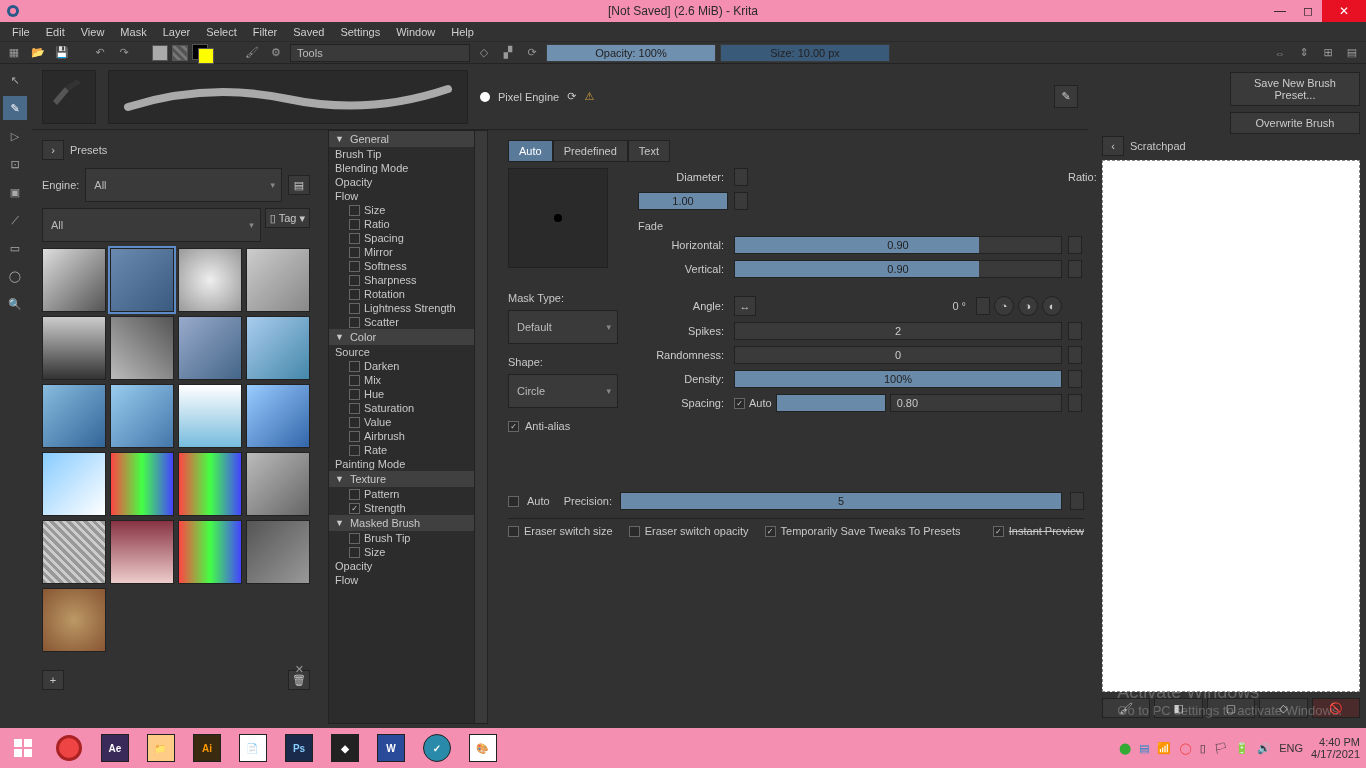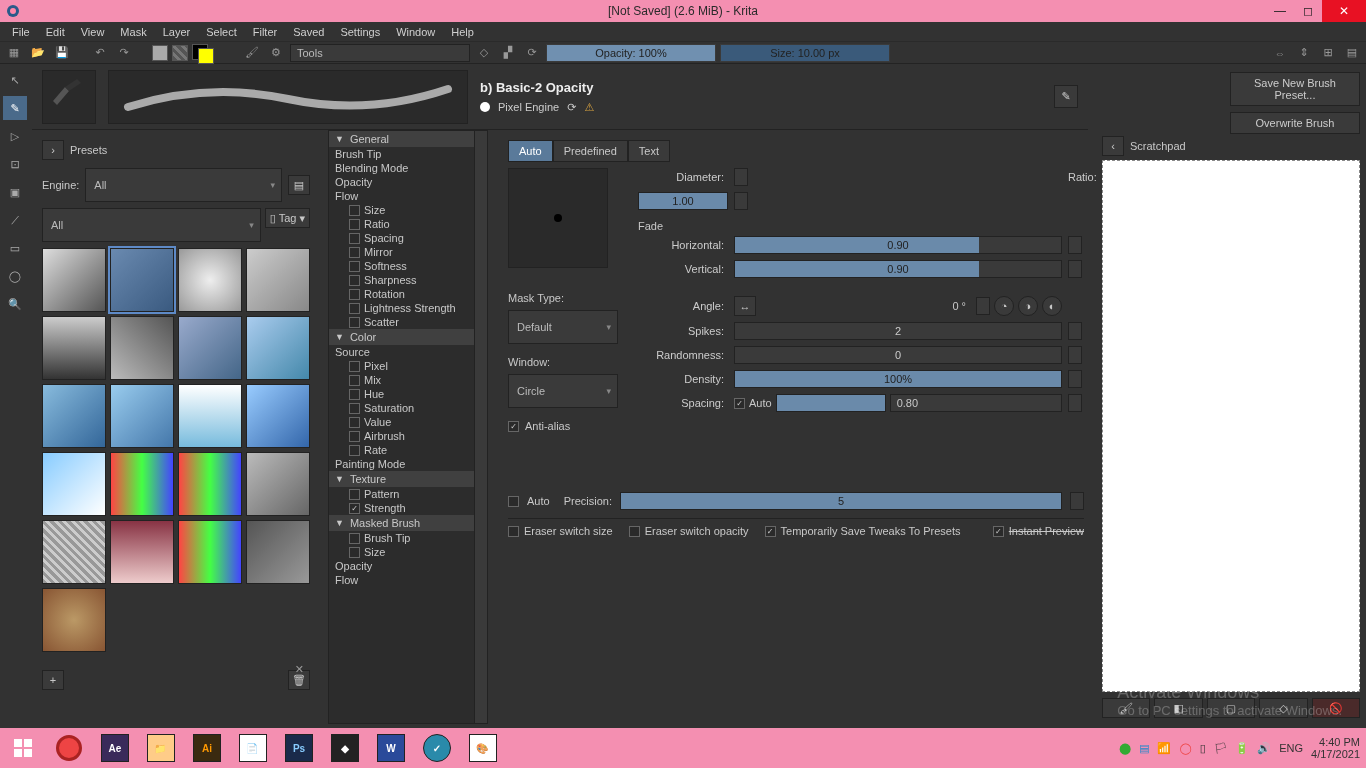--- a/index.html
+++ b/index.html
@@ -188,7 +188,6 @@
       </svg>
   </div>
   <div class="brush-name-area">
-    <div class="brush-name">b) Basic-2 Opacity</div>
     <div class="engine-line">
       <div class="dot-white"></div>
       <span>Pixel Engine</span>

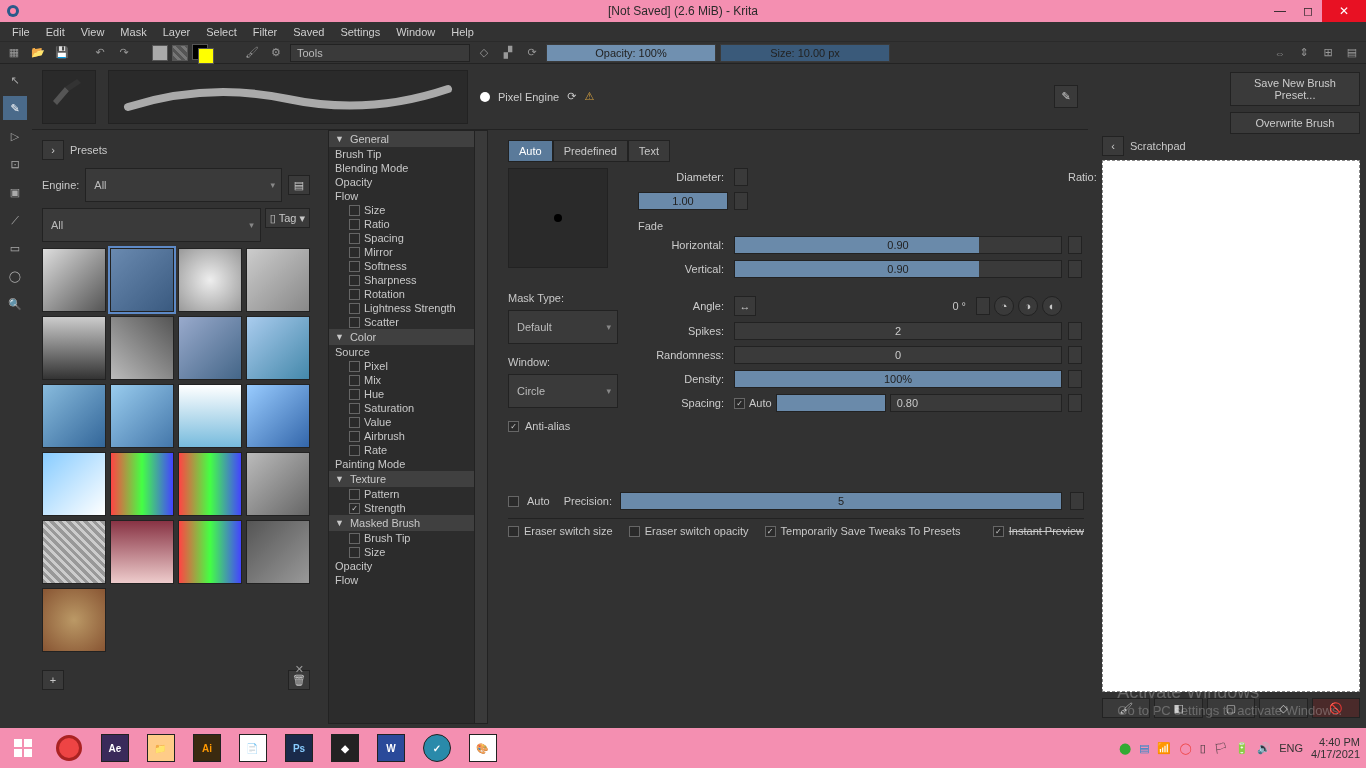--- a/index.html
+++ b/index.html
@@ -304,7 +304,7 @@
       <div class="setting-item" style="padding-left:6px">Source</div>
       <div class="setting-item">
           <div class="chk"></div>
-          <span>Pixel</span>
+          <span>Darken</span>
         </div>
       <div class="setting-item">
           <div class="chk"></div>

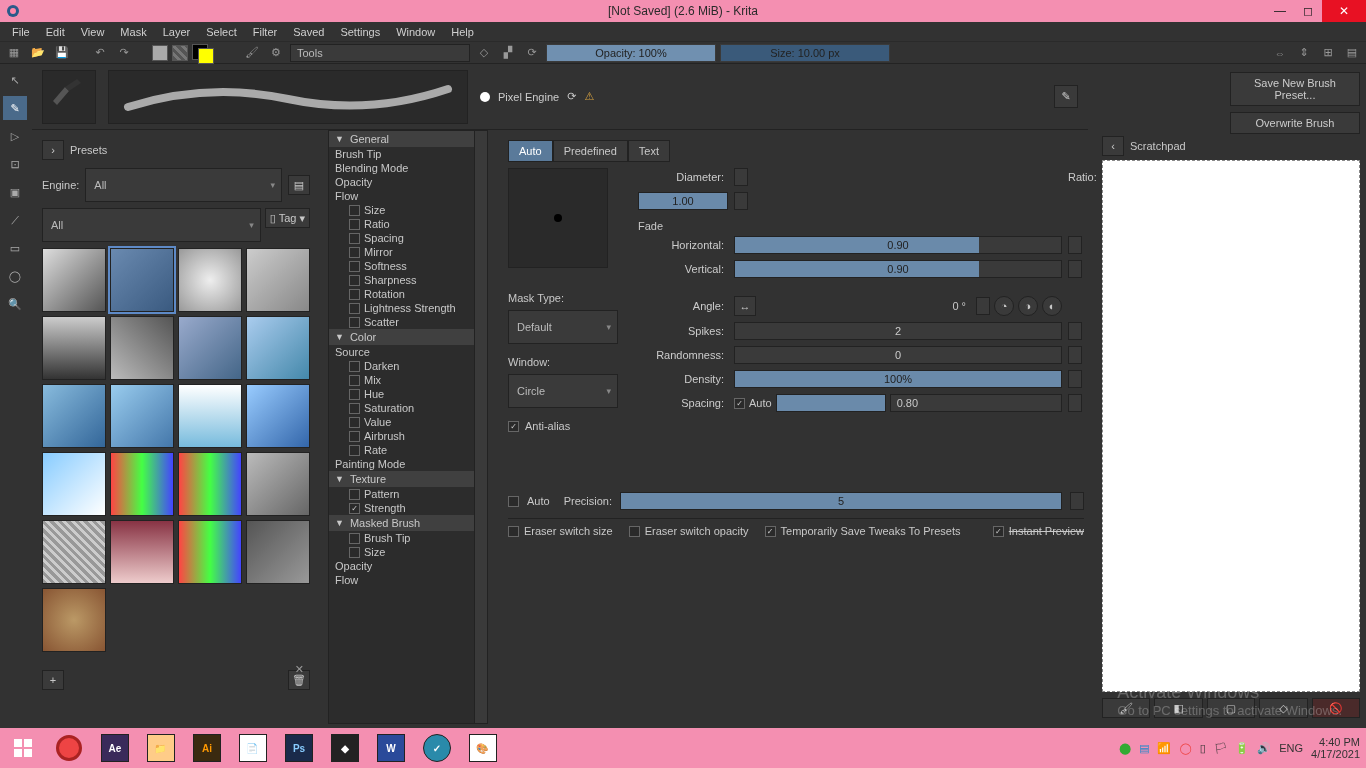--- a/index.html
+++ b/index.html
@@ -374,7 +374,7 @@
           </div>
         <div style="margin-top:24px;"><span>Mask Type:</span></div>
         <div class="dropdown" style="margin-top:6px;">Default</div>
-        <div style="margin-top:12px;"><span>Window:</span></div>
+        <div style="margin-top:12px;"><span>Shape:</span></div>
         <div class="dropdown" style="margin-top:6px;">Circle</div>
         <div style="margin-top:12px; display:flex; gap:6px; align-items:center;">
           <div class="chk">✓</div>

